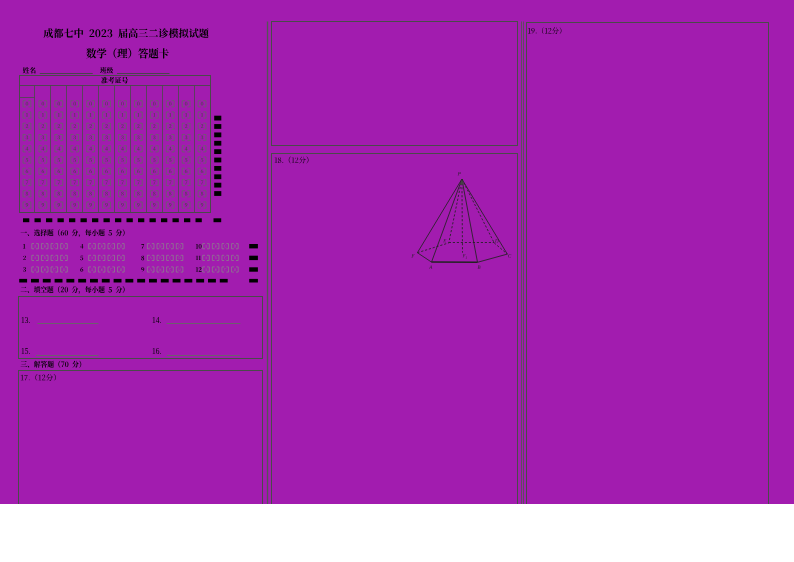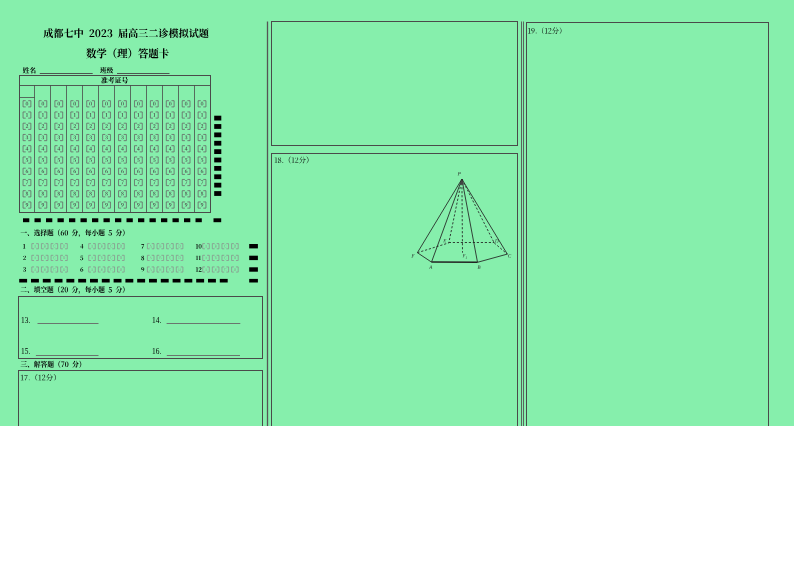--- a/index.html
+++ b/index.html
@@ -1,7 +1,7 @@
 <!DOCTYPE html>
 <html><head><meta charset="utf-8"><title>答题卡</title><style>
 html,body{margin:0;padding:0;background:#fff}
-#page{position:relative;width:794px;height:426px;background:#86efac;overflow:hidden;font-family:"Liberation Sans",sans-serif}
+#page{position:relative;width:794px;height:504px;background:#a21caf;overflow:hidden;font-family:"Liberation Sans",sans-serif}
 </style></head><body>
 
 <div id="page">

